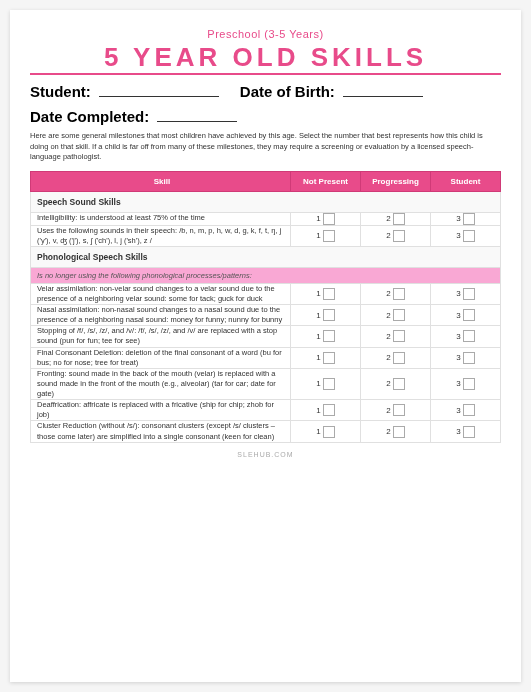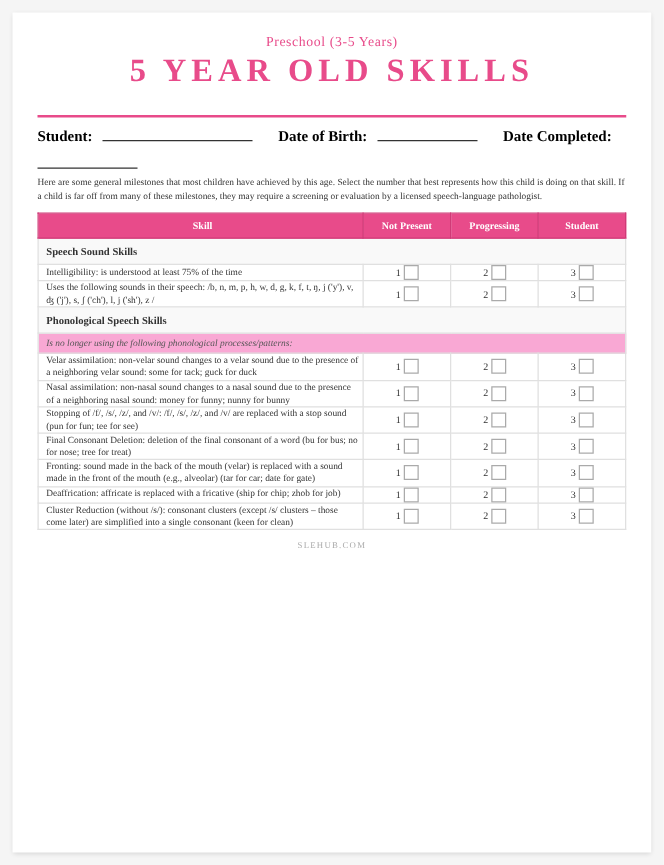--- a/index.html
+++ b/index.html
@@ -18,7 +18,6 @@
       min-height: 672px;
       padding: 18px 20px 20px 20px;
       box-shadow: 0 1px 4px rgba(0,0,0,0.15);
-      font-family: Liberation Serif, serif;
     }
     .subtitle {
       text-align: center;

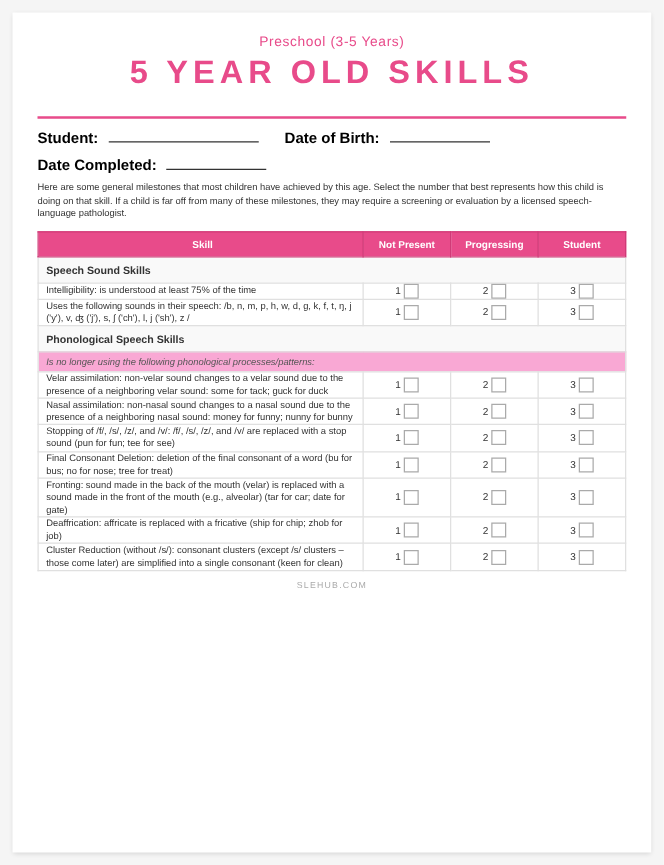--- a/index.html
+++ b/index.html
@@ -36,7 +36,7 @@
       text-transform: uppercase;
       margin-bottom: 8px;
       border-bottom: 2px solid #e84b8a;
-      padding-bottom: 20px;
+      padding-bottom: 0;
     }
     .info-row {
       display: flex;

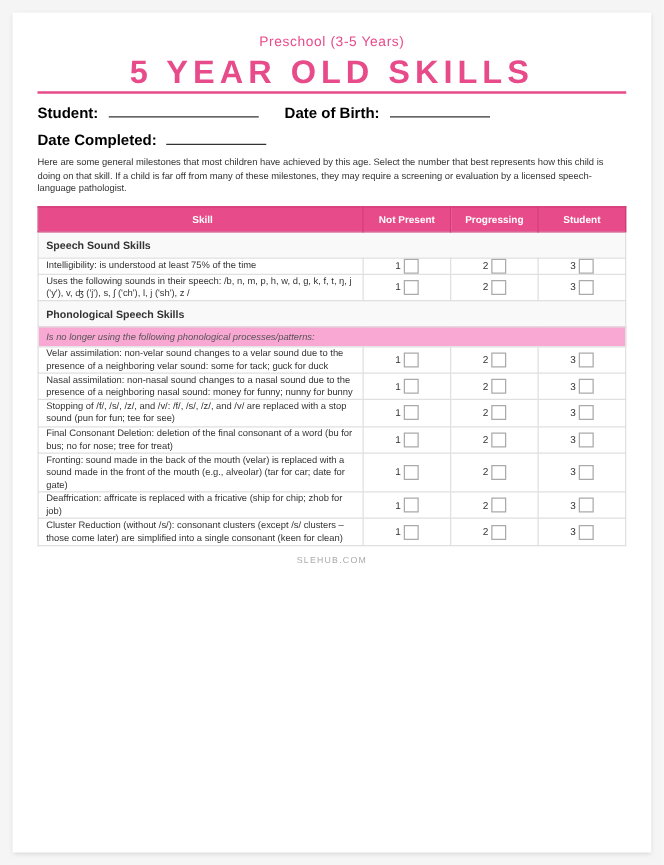--- a/index.html
+++ b/index.html
@@ -49,7 +49,7 @@
     }
     .info-label {
       font-weight: bold;
-      font-size: 12px;
+      font-size: 15px;
     }
     .info-line {
       border-bottom: 1px solid #333;

